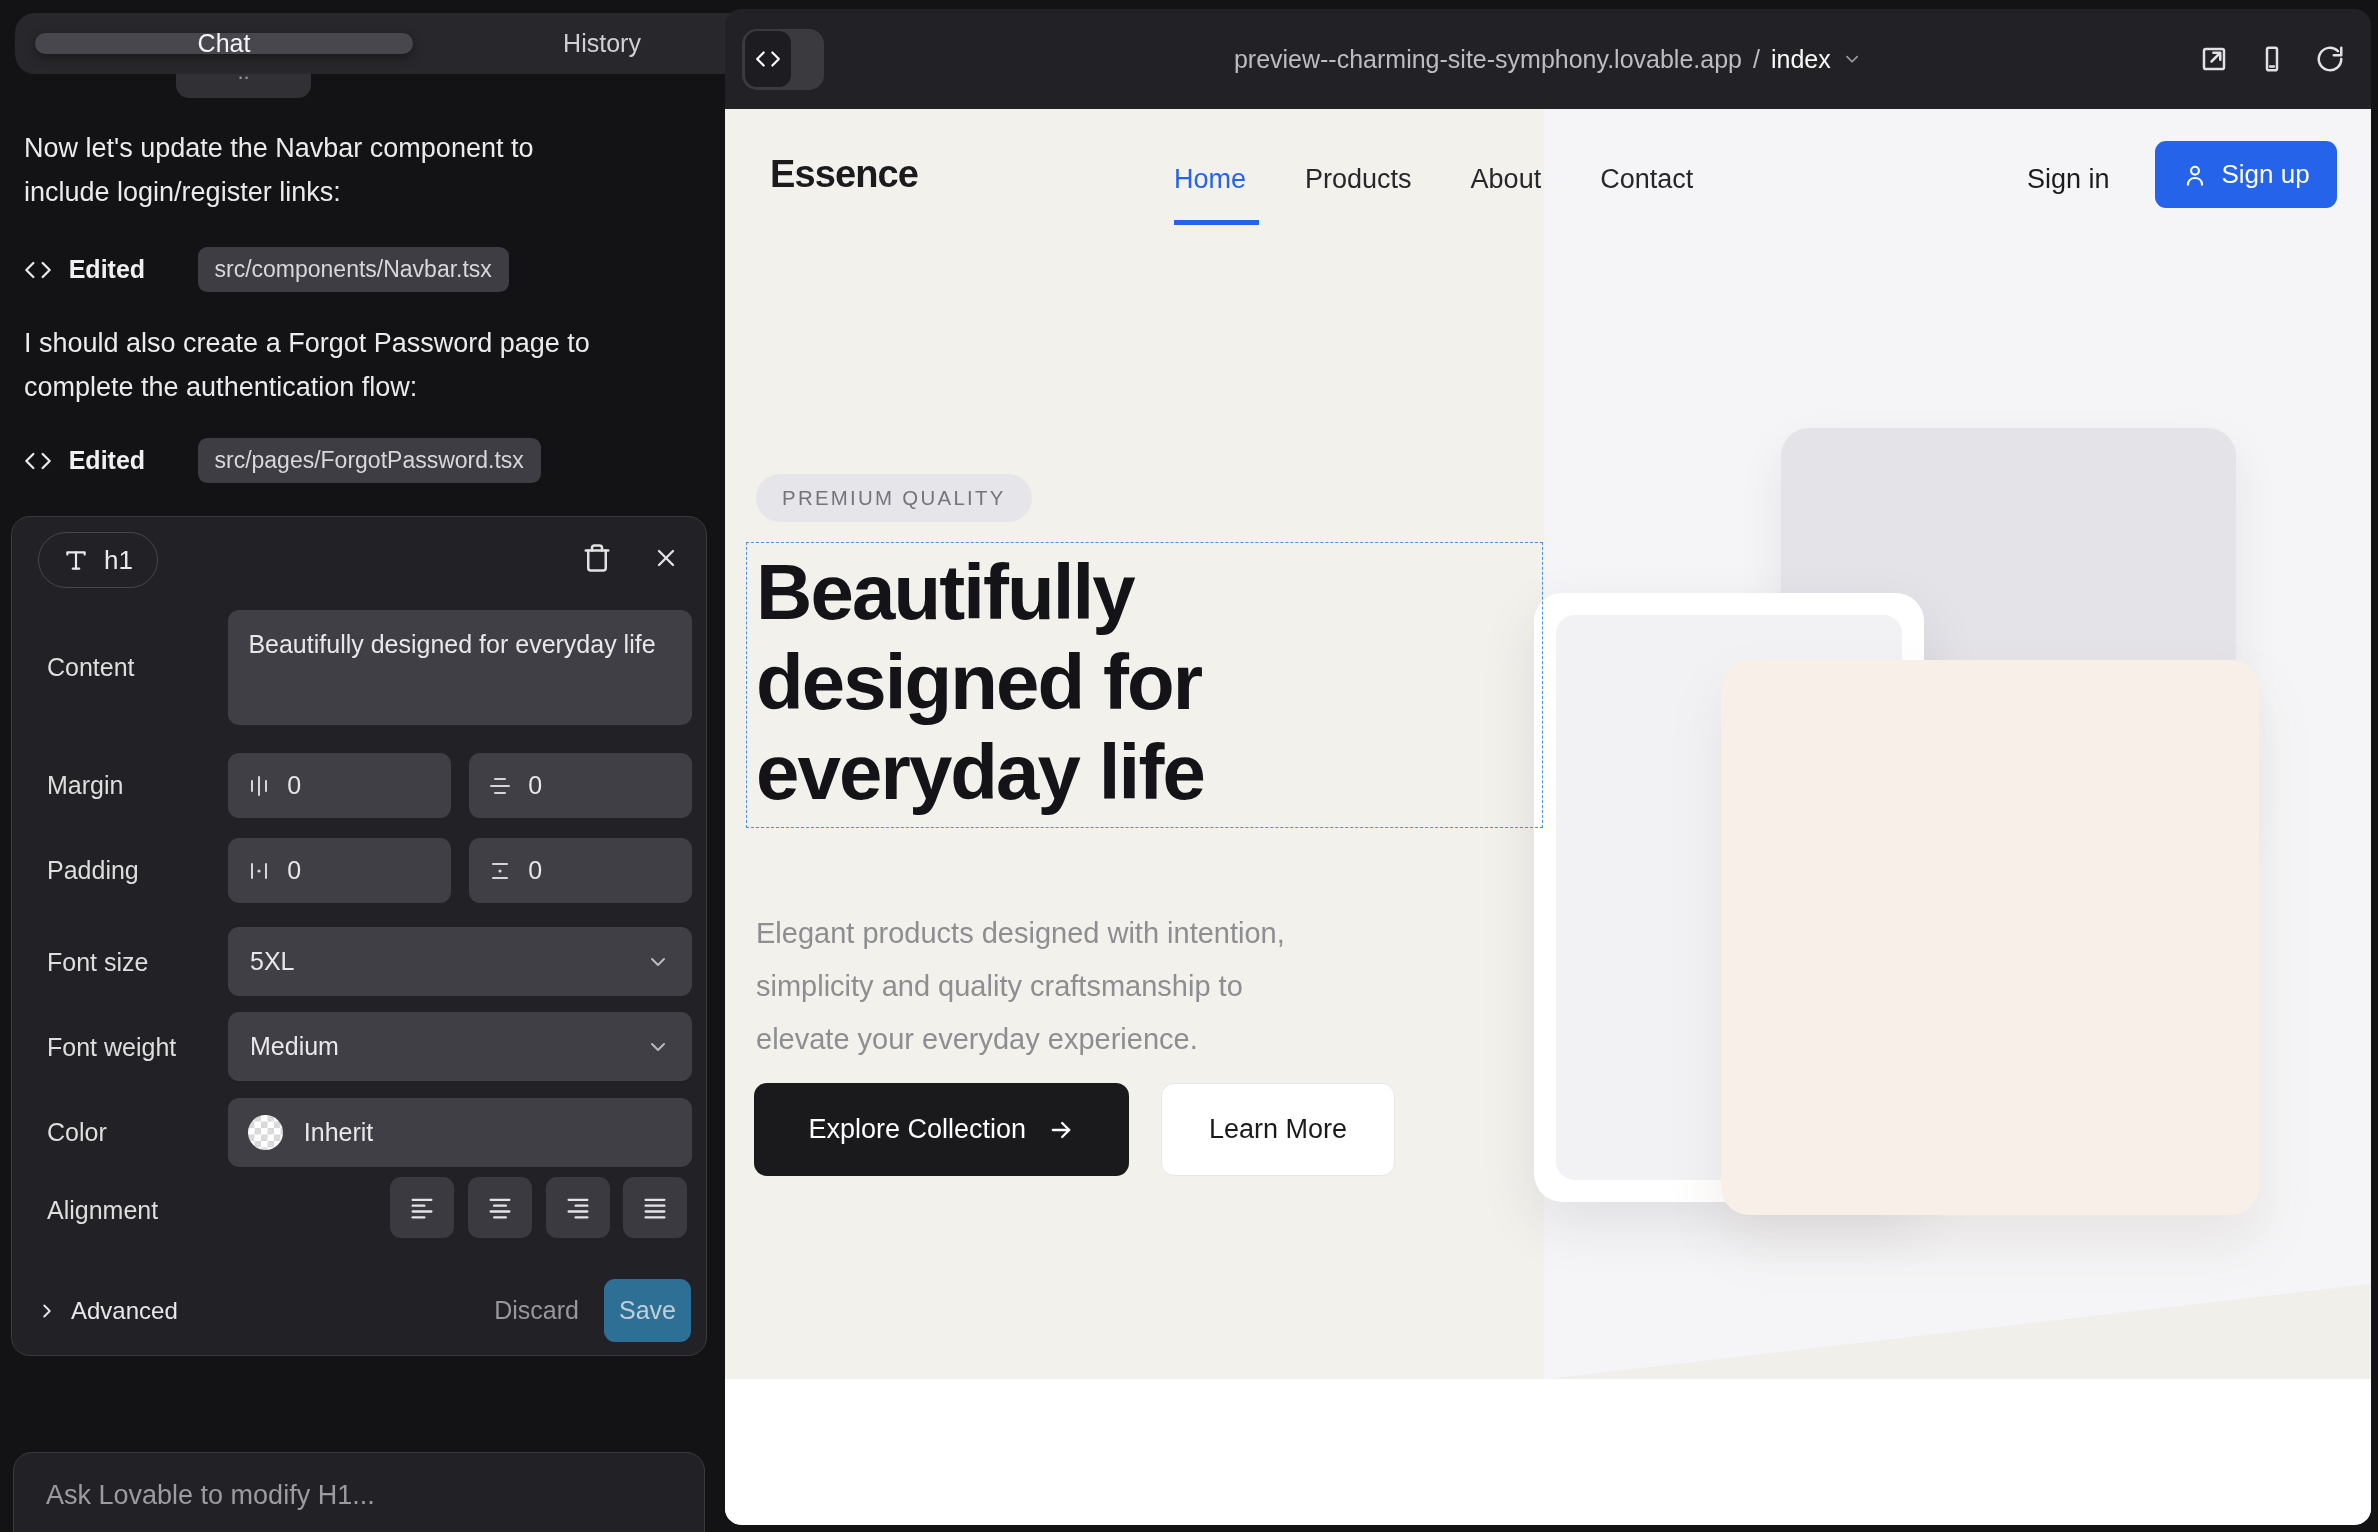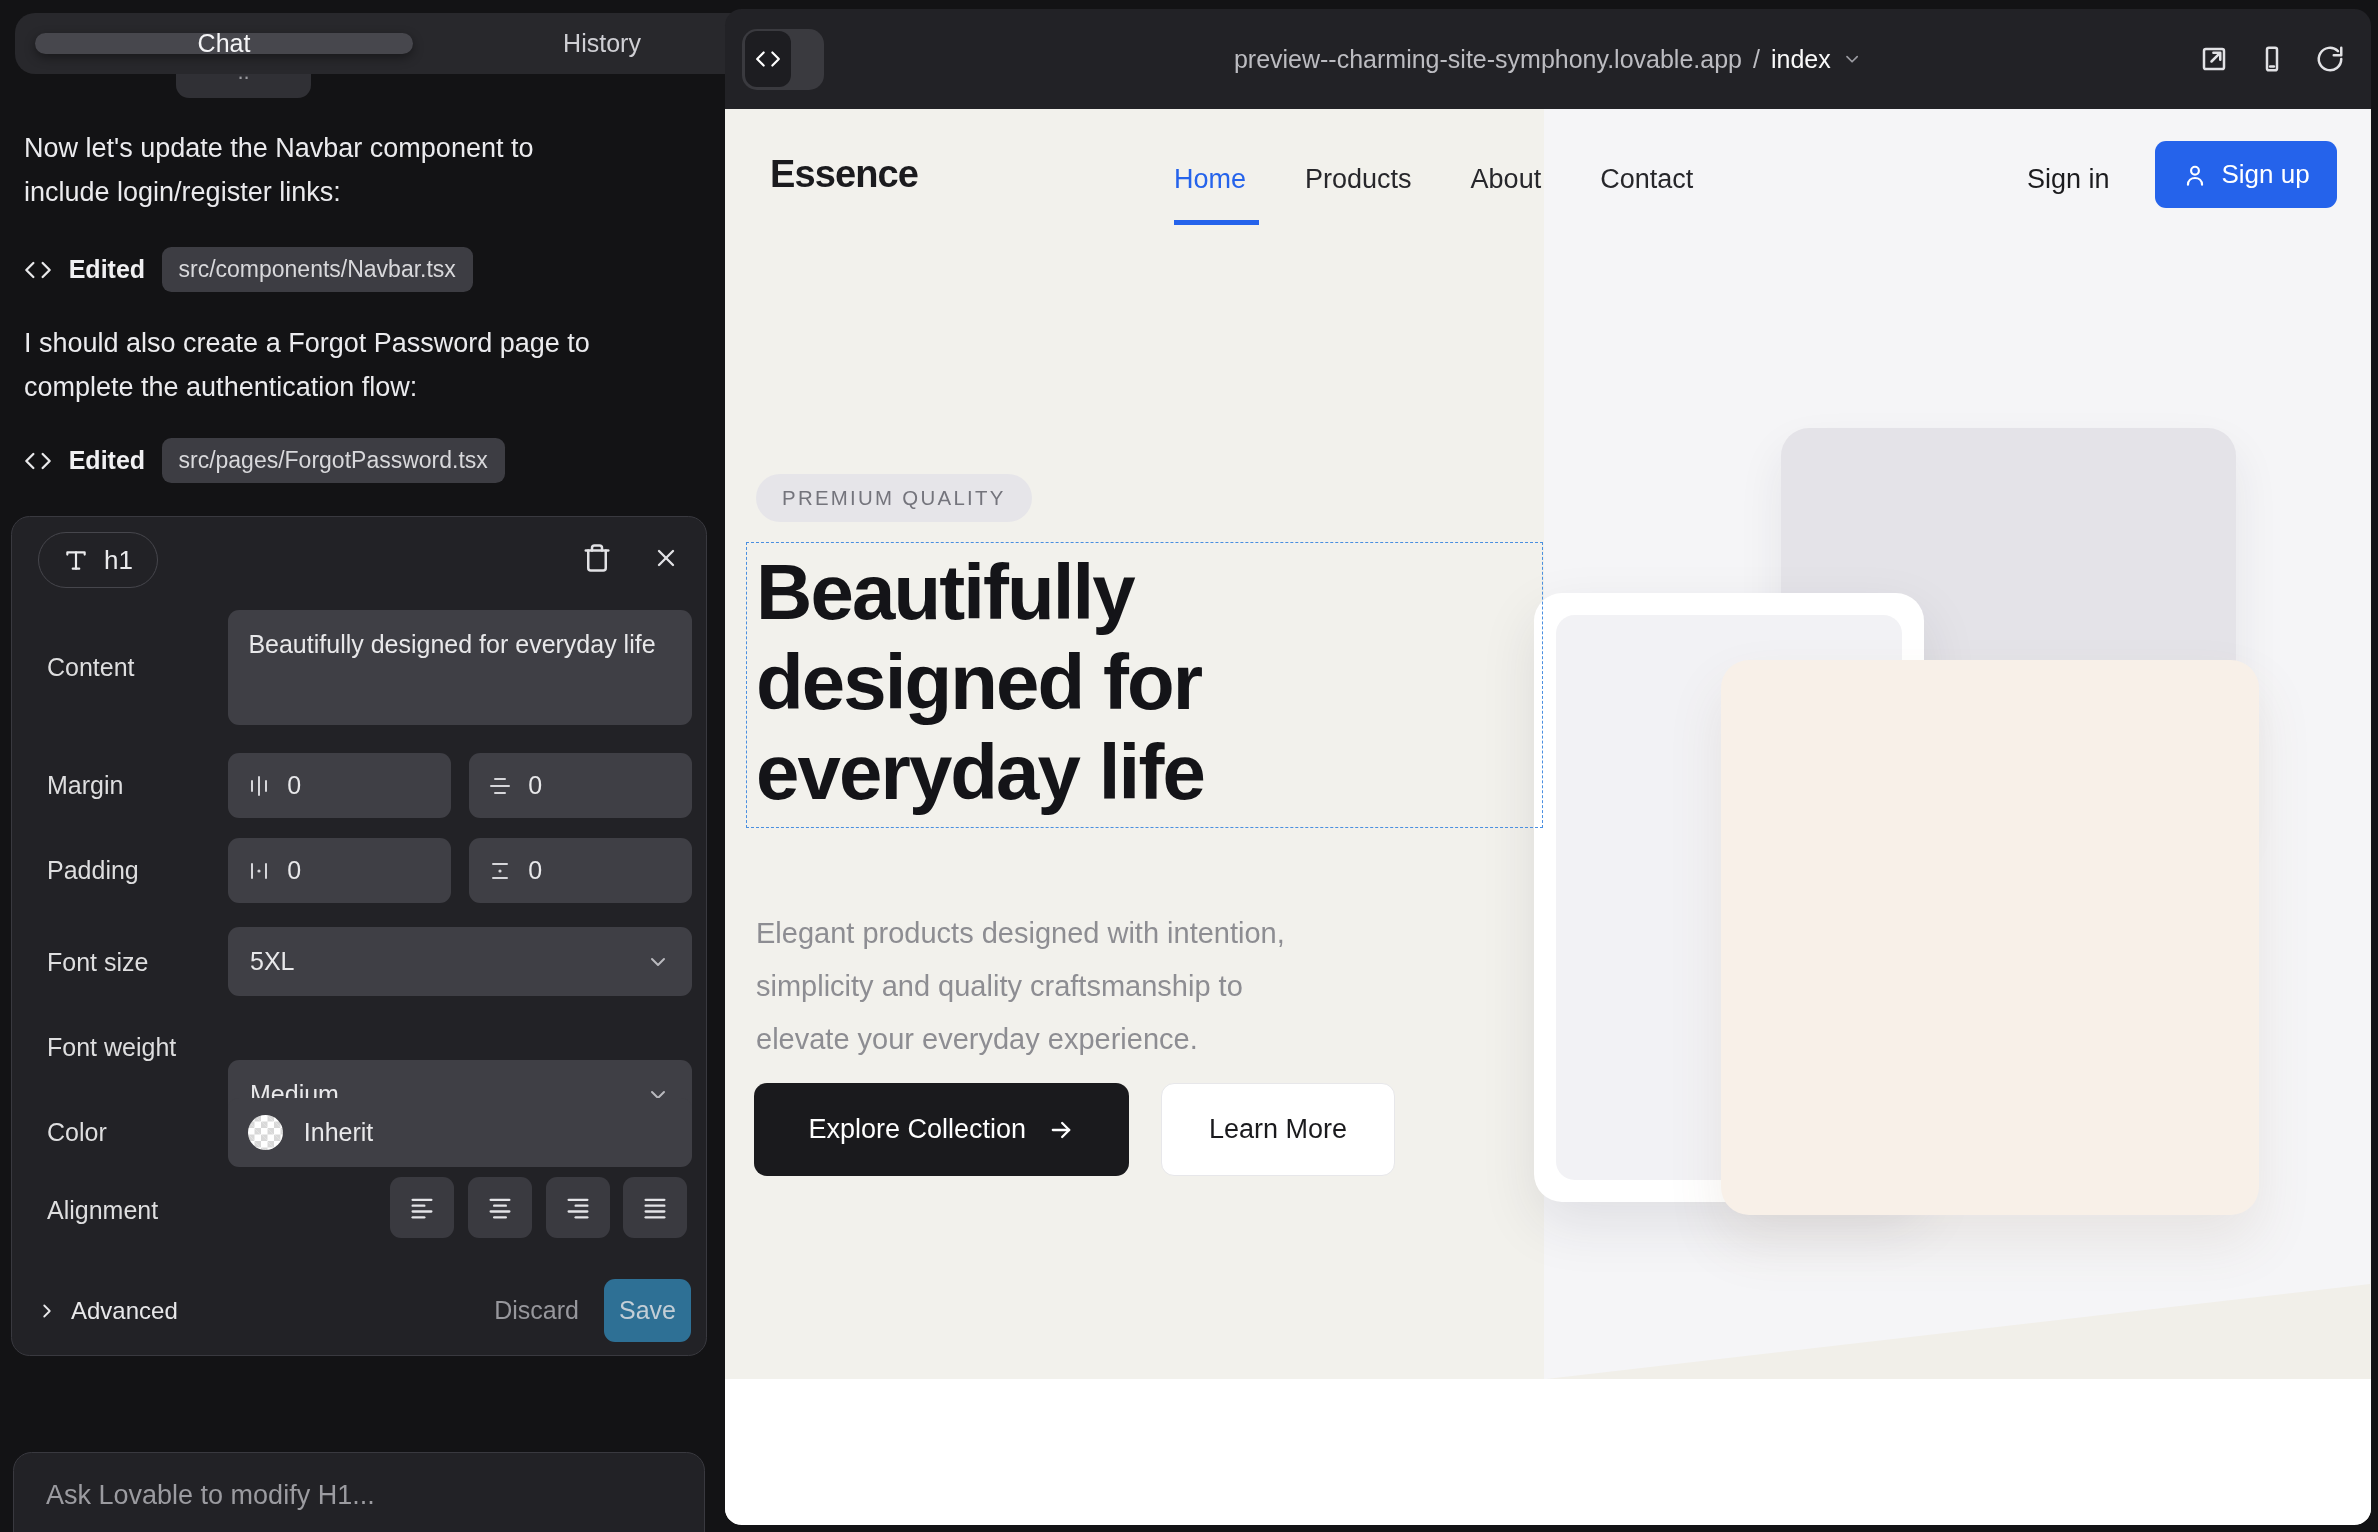--- a/index.html
+++ b/index.html
@@ -25,7 +25,7 @@
   .code-icon{width:28px;height:28px;color:#e8e8ea;}
   .edited-label{font-size:25px;font-weight:700;color:#f0f0f2;}
   .file-badge{background:#3d3d43;border-radius:9.3px;padding:0 16.7px;height:45px;line-height:45px;
-              font-size:23px;color:#d8d8db;white-space:nowrap;}
+              font-size:23px;color:#d8d8db;white-space:nowrap;margin-left:36px;}
 
   
   #editor{left:11px;top:516px;width:696px;height:840px;background:#222226;border:0.9px solid #39393f;

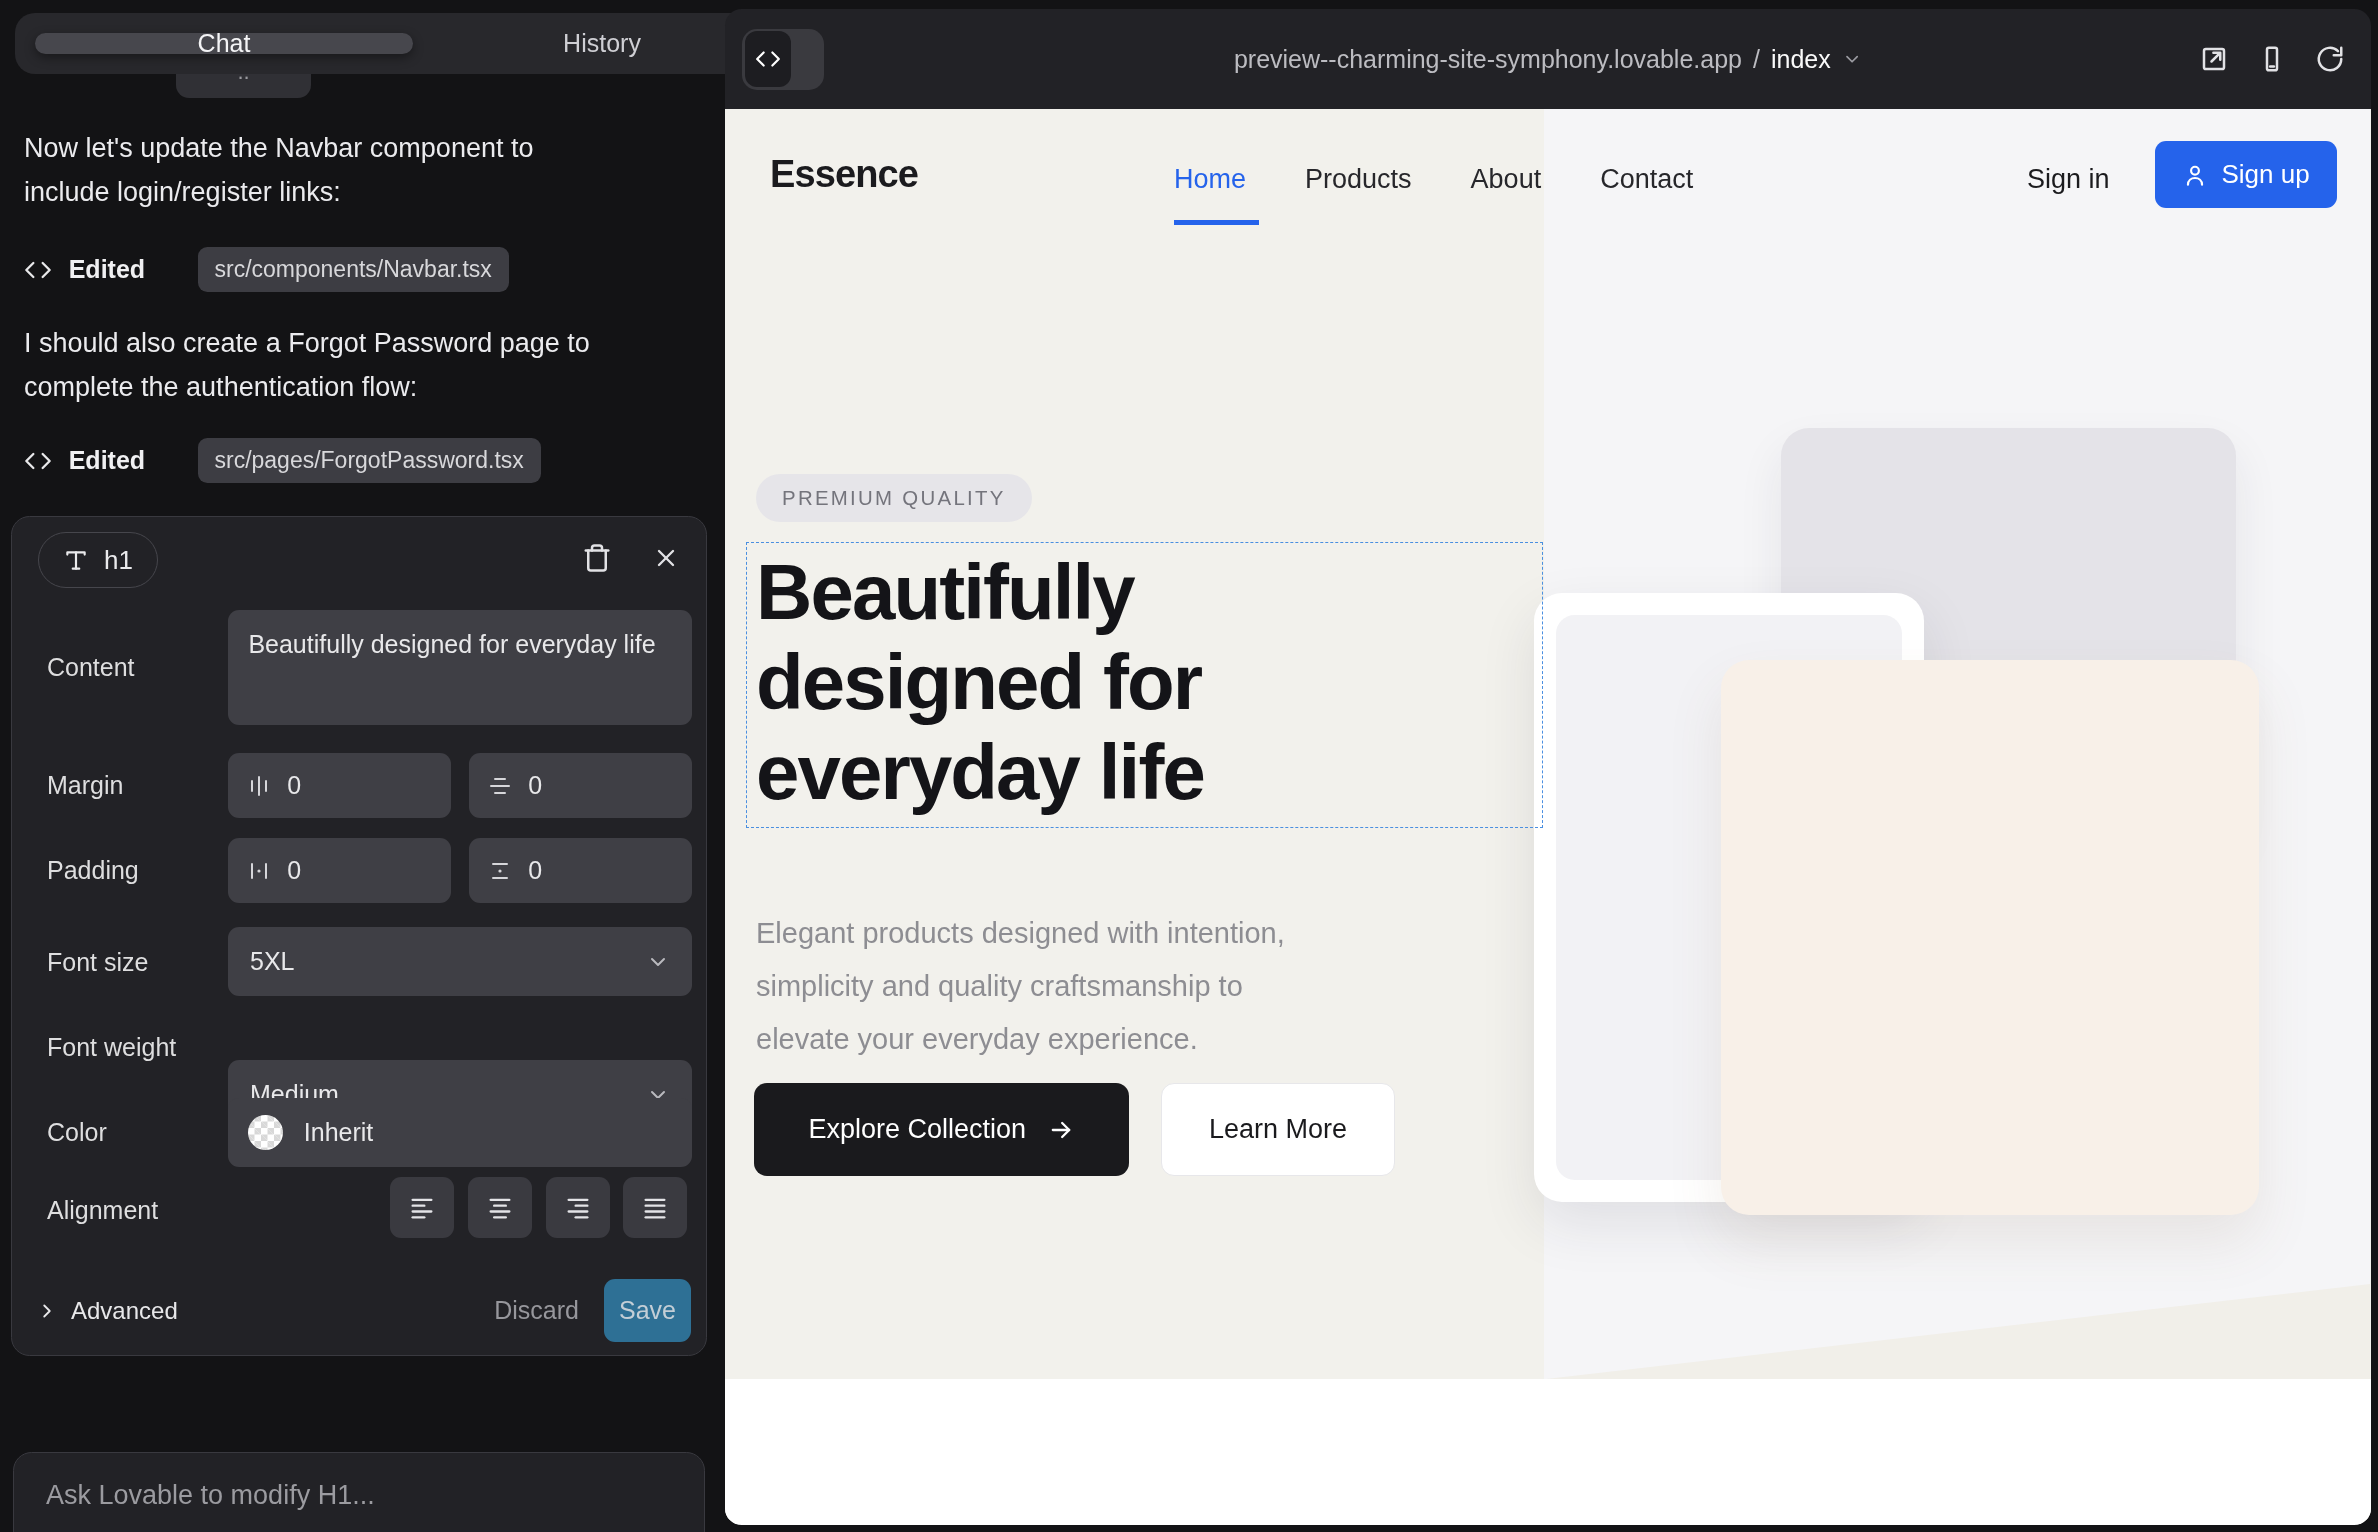--- a/index.html
+++ b/index.html
@@ -44,7 +44,7 @@
   #margin-x{left:216px;top:236px;} #margin-y{left:457px;top:236px;}
   #padding-x{left:216px;top:321px;} #padding-y{left:457px;top:321px;}
   .select-field{left:216px;width:464px;height:69px;padding:0 22px;justify-content:space-between;}
-  #font-size-select{top:410px;} #font-weight-select{top:495px;margin-top:48px;}
+  #font-size-select{top:410px;} #font-weight-select{top:495px;}
   #color-field{left:216px;top:581px;width:464px;height:69px;padding:0 20.4px;gap:20.4px;}
   .swatch{width:35px;height:35px;border-radius:50%;
           background-image:linear-gradient(45deg,#d8d8d8 25%,transparent 25%,transparent 75%,#d8d8d8 75%),

